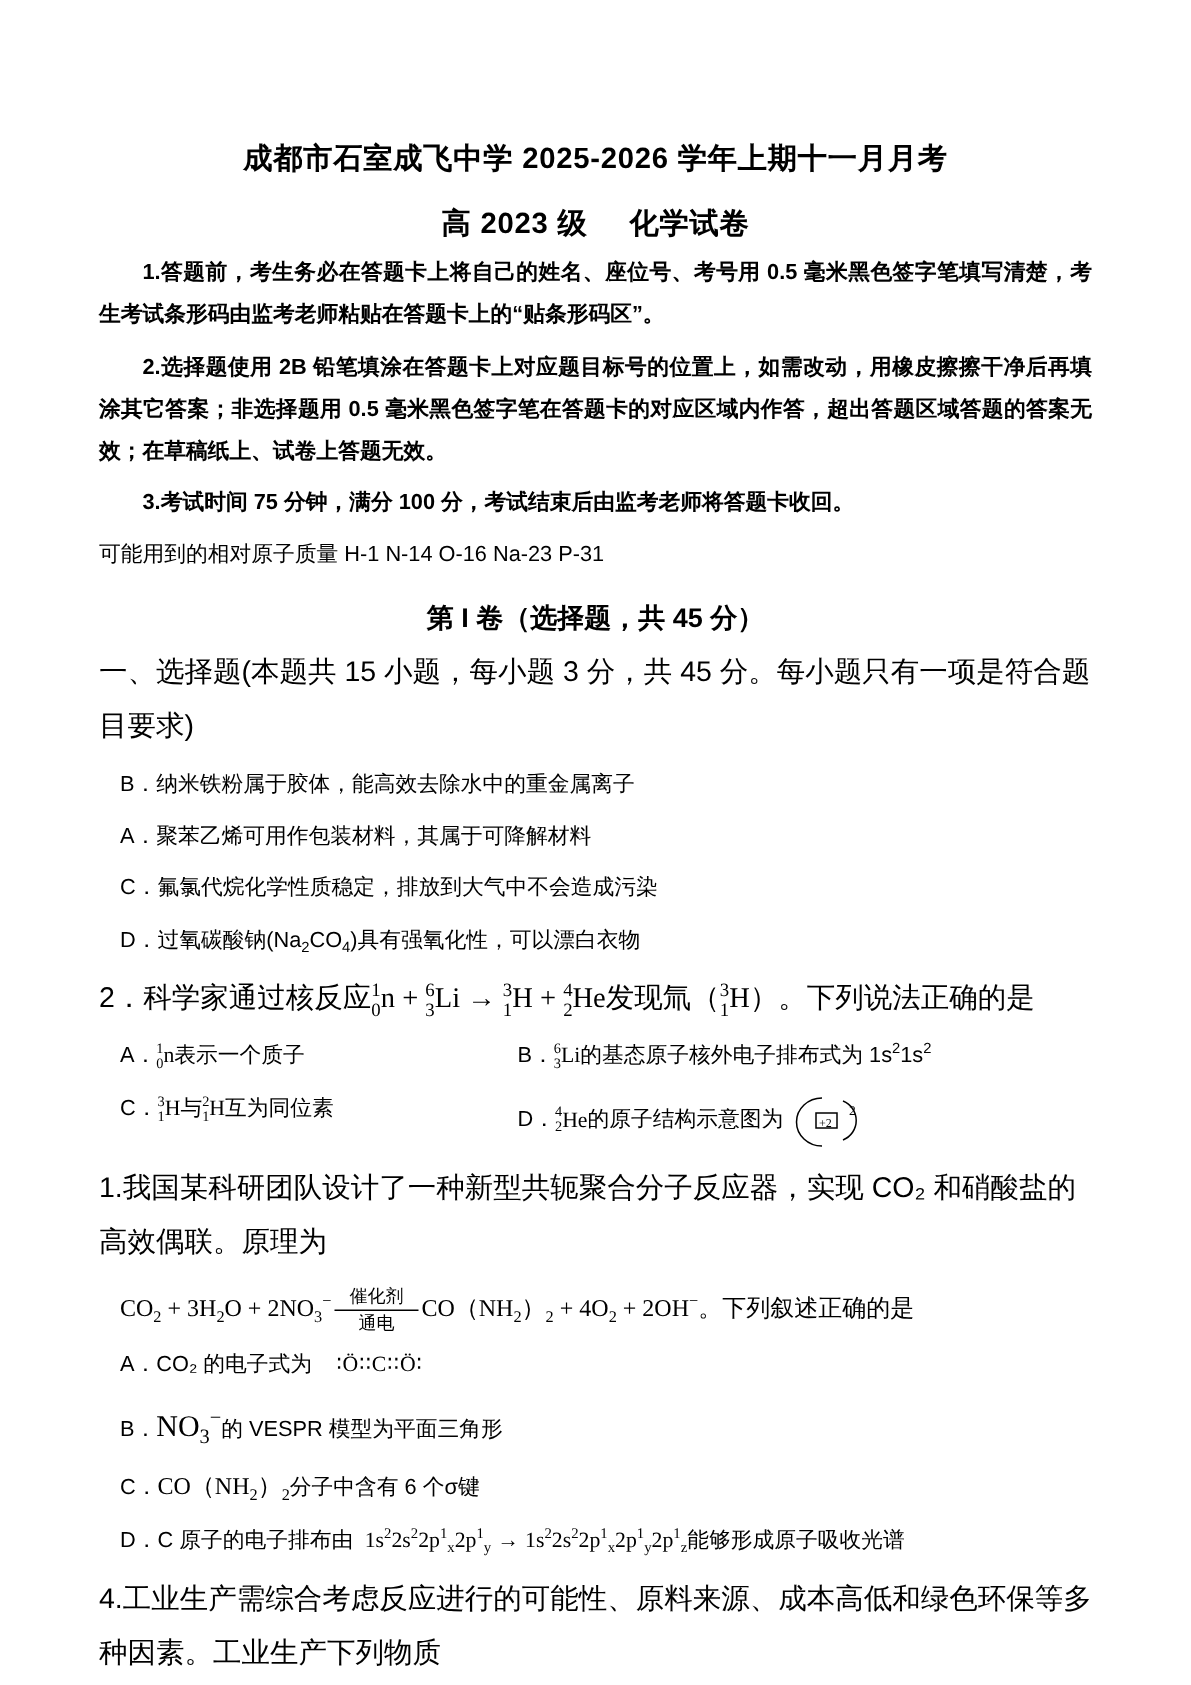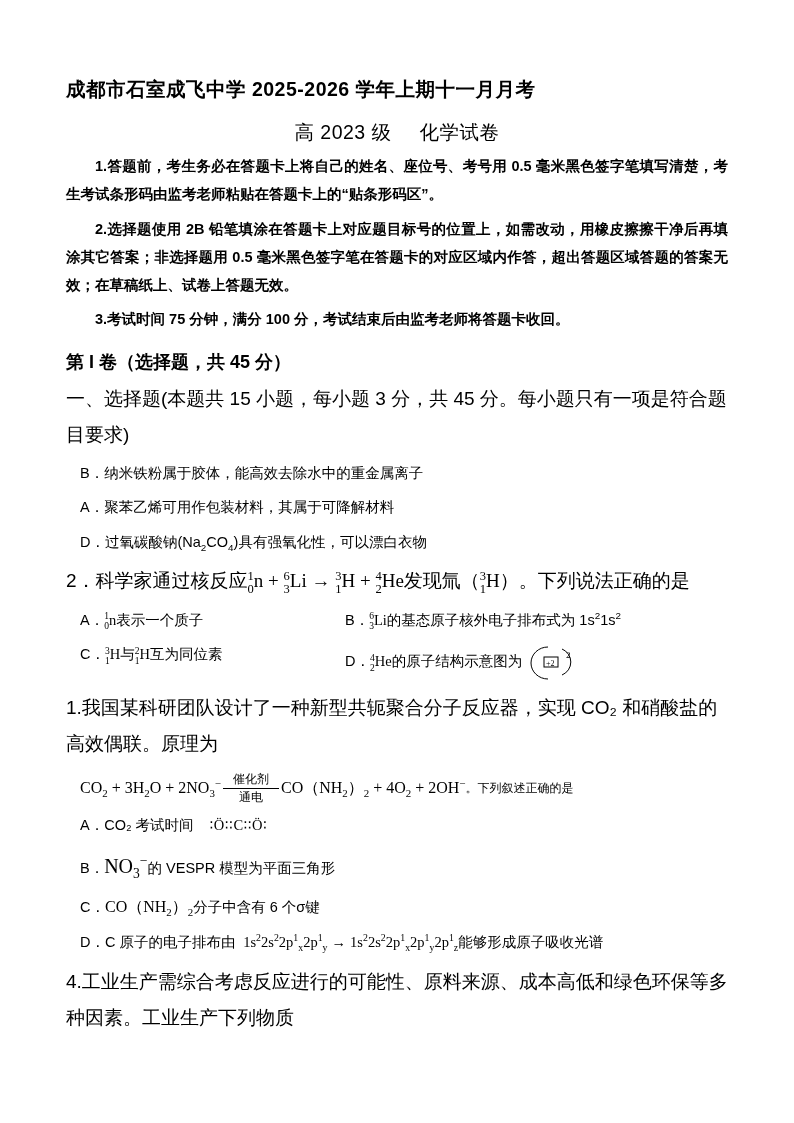--- a/index.html
+++ b/index.html
@@ -22,11 +22,11 @@
     padding: 72px 66px 40px 66px;
   }
   .title1 {
-    text-align: left;
+    text-align: center;
     font-size: 19.5px;
     font-weight: bold;
     letter-spacing: 0.5px;
-    margin: 4px 0 0 0;
+    margin: 20px 0 0 0;
     font-family: "Liberation Sans", "DejaVu Sans", sans-serif;
   }
   .title2 {

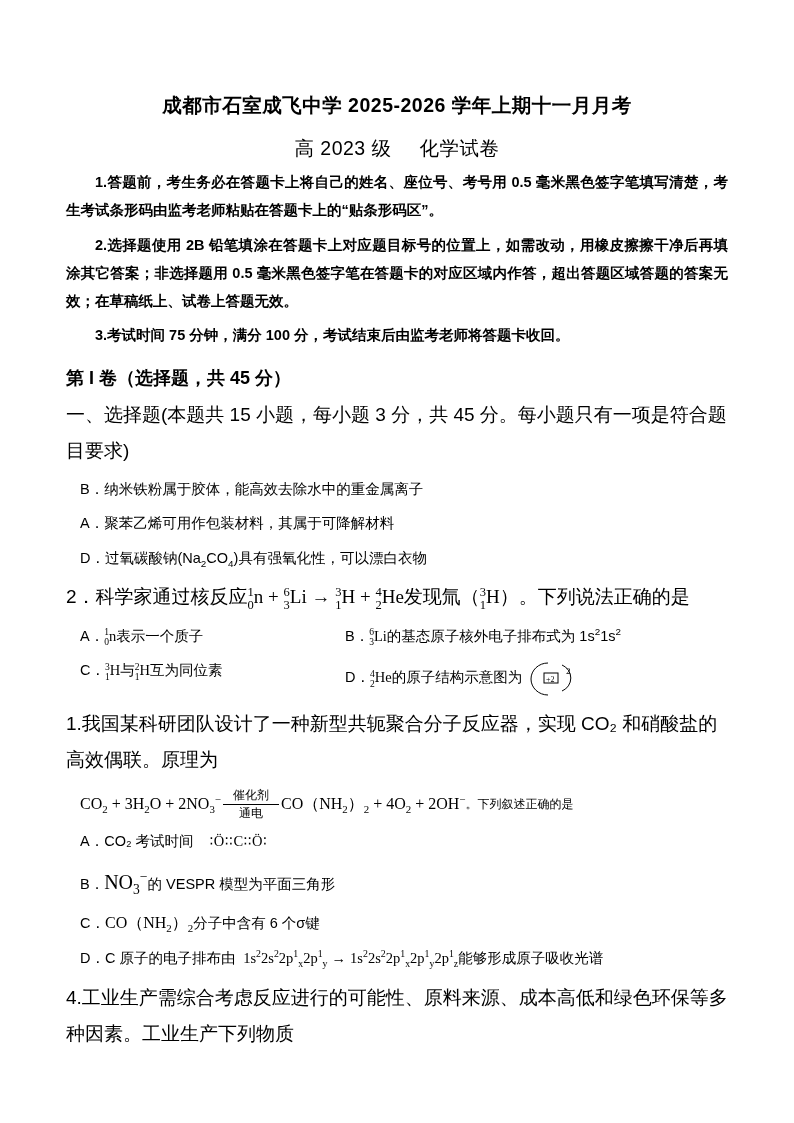--- a/index.html
+++ b/index.html
@@ -32,7 +32,7 @@
   .title2 {
     text-align: center;
     font-size: 19.5px;
-    font-weight: normal;
+    font-weight: bold;
     letter-spacing: 0.5px;
     margin: 16px 0 0 0;
     font-family: "Liberation Sans", "DejaVu Sans", sans-serif;

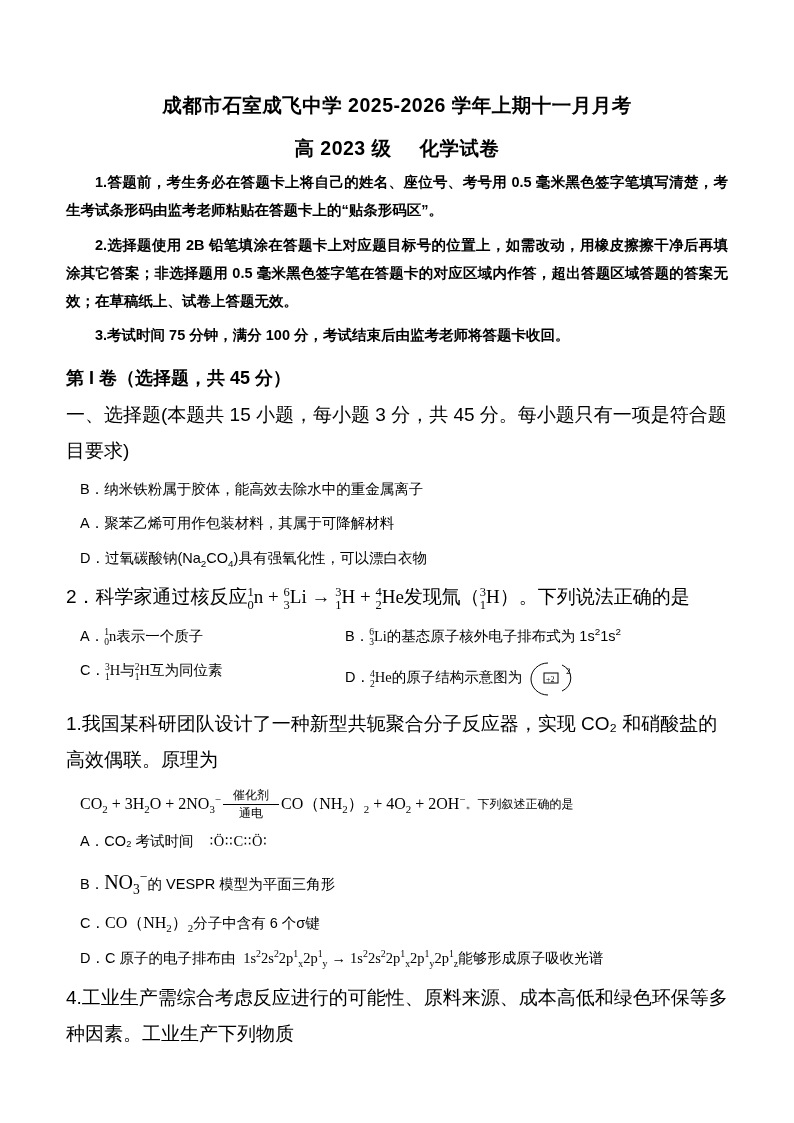--- a/index.html
+++ b/index.html
@@ -150,6 +150,7 @@
   <p class="body indent">1.答题前，考生务必在答题卡上将自己的姓名、座位号、考号用 0.5 毫米黑色签字笔填写清楚，考生考试条形码由监考老师粘贴在答题卡上的“贴条形码区”。</p>
   <p class="body indent">2.选择题使用 2B 铅笔填涂在答题卡上对应题目标号的位置上，如需改动，用橡皮擦擦干净后再填涂其它答案；非选择题用 0.5 毫米黑色签字笔在答题卡的对应区域内作答，超出答题区域答题的答案无效；在草稿纸上、试卷上答题无效。</p>
   <p class="body indent">3.考试时间 75 分钟，满分 100 分，考试结束后由监考老师将答题卡收回。</p>
+  <p class="body">可能用到的相对原子质量  H-1    N-14    O-16    Na-23    P-31</p>
 
   <div class="juan">第 I 卷（选择题，共 45 分）</div>
 

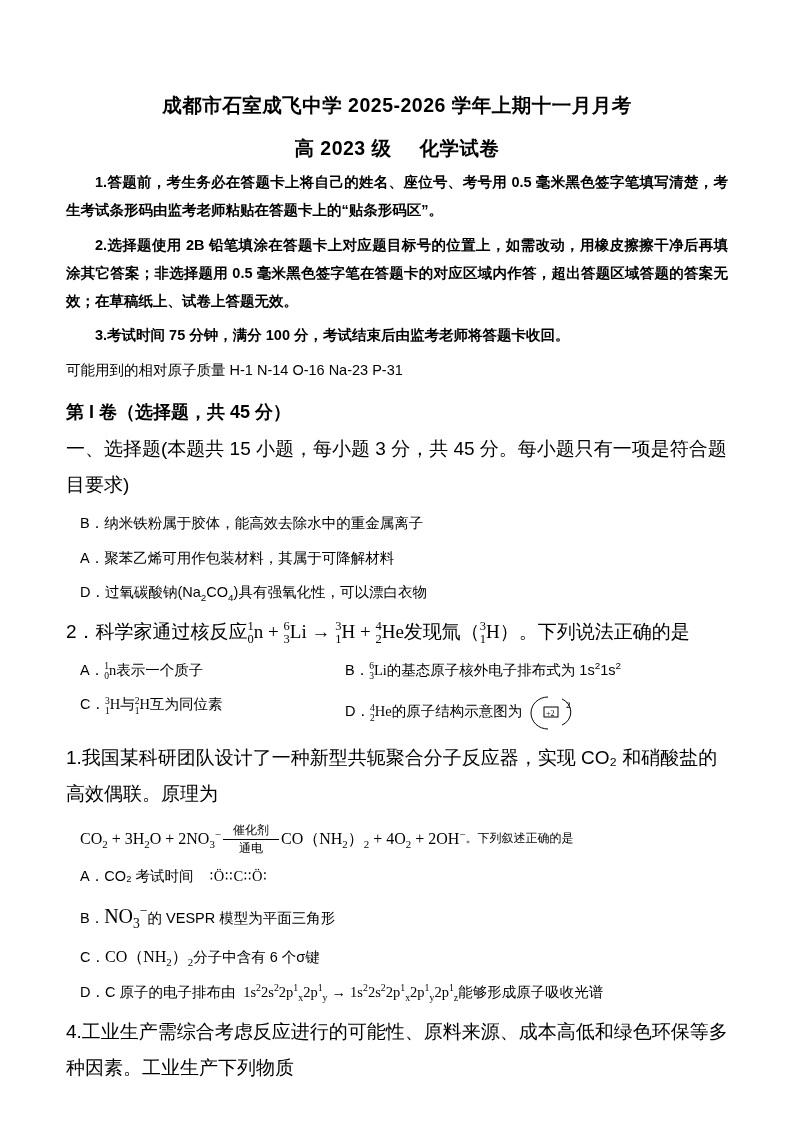--- a/index.html
+++ b/index.html
@@ -58,7 +58,7 @@
     font-weight: bold;
   }
   .juan {
-    text-align: left;
+    text-align: center;
     font-size: 18px;
     font-weight: bold;
     margin: 16px 0 6px 0;

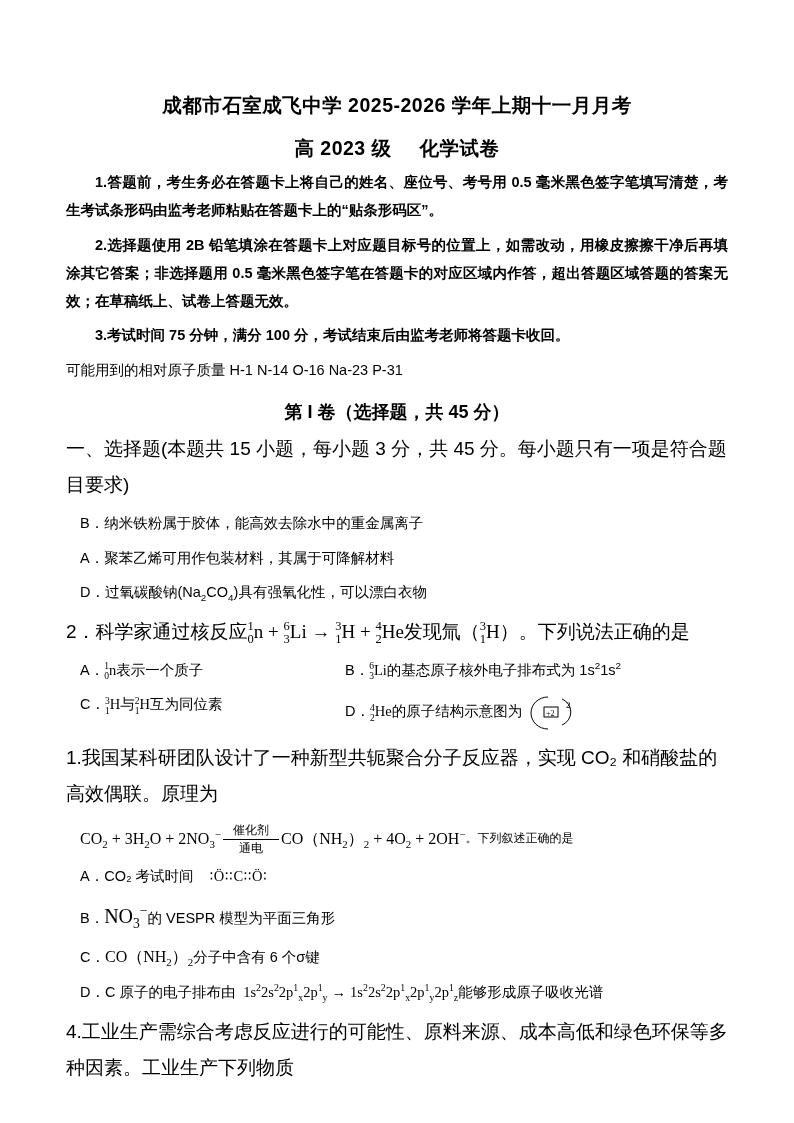--- a/index.html
+++ b/index.html
@@ -158,6 +158,7 @@
 
   <div class="opt opt-indent">B．纳米铁粉属于胶体，能高效去除水中的重金属离子</div>
   <div class="opt opt-indent">A．聚苯乙烯可用作包装材料，其属于可降解材料</div>
+  <div class="opt opt-indent">C．氟氯代烷化学性质稳定，排放到大气中不会造成污染</div>
   <div class="opt opt-indent">D．过氧碳酸钠(Na<sub>2</sub>CO<sub>4</sub>)具有强氧化性，可以漂白衣物</div>
 
   <div class="q">

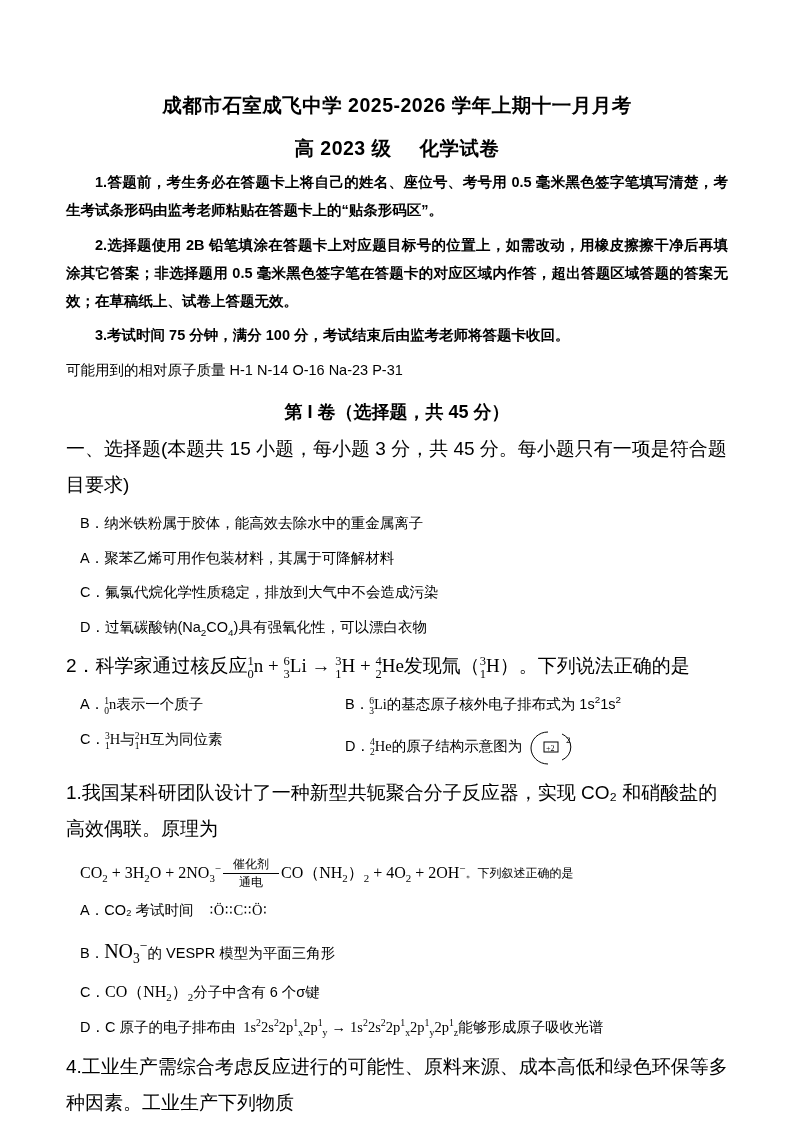--- a/index.html
+++ b/index.html
@@ -197,7 +197,7 @@
       <span class="bot">通电</span>
     </span>
     <span class="mono">CO（NH<sub>2</sub>）<sub>2</sub> + 4O<sub>2</sub> + 2OH<sup>−</sup></span>
-    <span style="font-family:'Liberation Sans',sans-serif;font-size:12px;">。下列叙述正确的是</span>
+    <span style="font-family:'Liberation Sans',sans-serif;font-size:16px;">。下列叙述正确的是</span>
   </div>
 
   <div class="opt opt-indent">

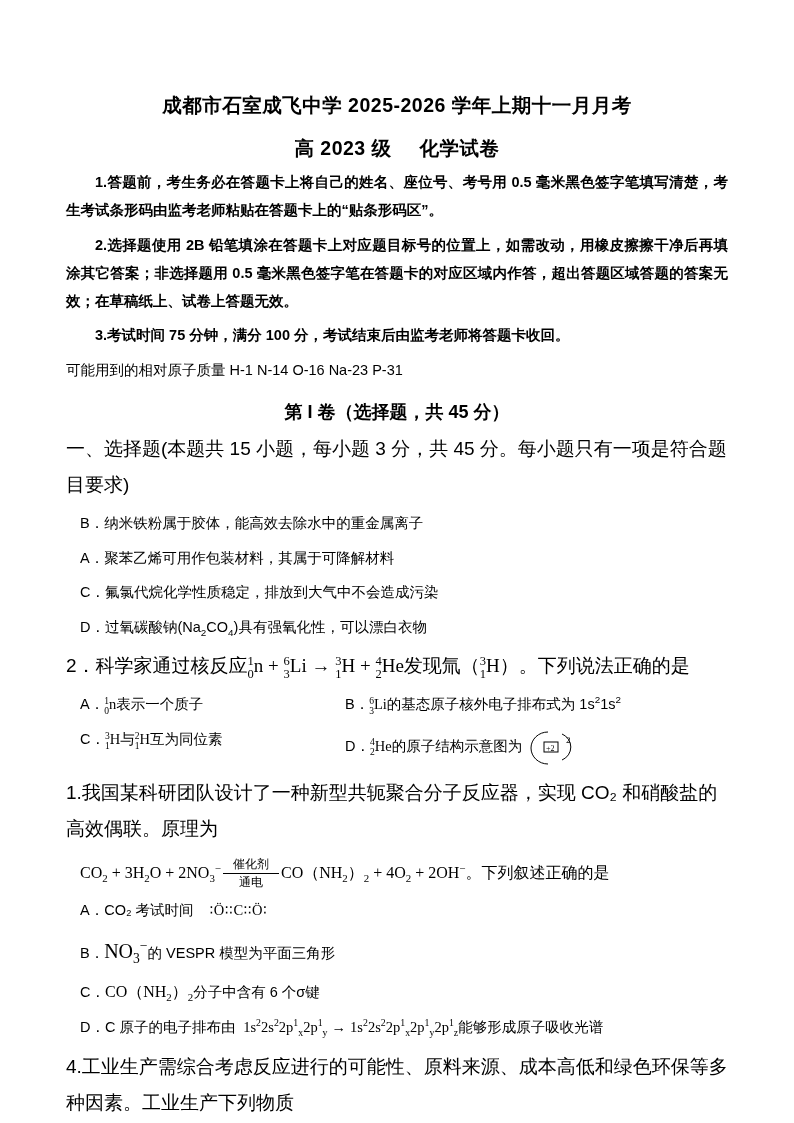--- a/index.html
+++ b/index.html
@@ -201,7 +201,7 @@
   </div>
 
   <div class="opt opt-indent">
-    <span>A．CO₂ 考试时间</span><span class="spaced"></span><span class="lewis">∶Ö∶∶C∶∶Ö∶</span>
+    <span>A．CO₂ 的电子式为</span><span class="spaced"></span><span class="lewis">∶Ö∶∶C∶∶Ö∶</span>
   </div>
 
   <div class="opt opt-indent">

